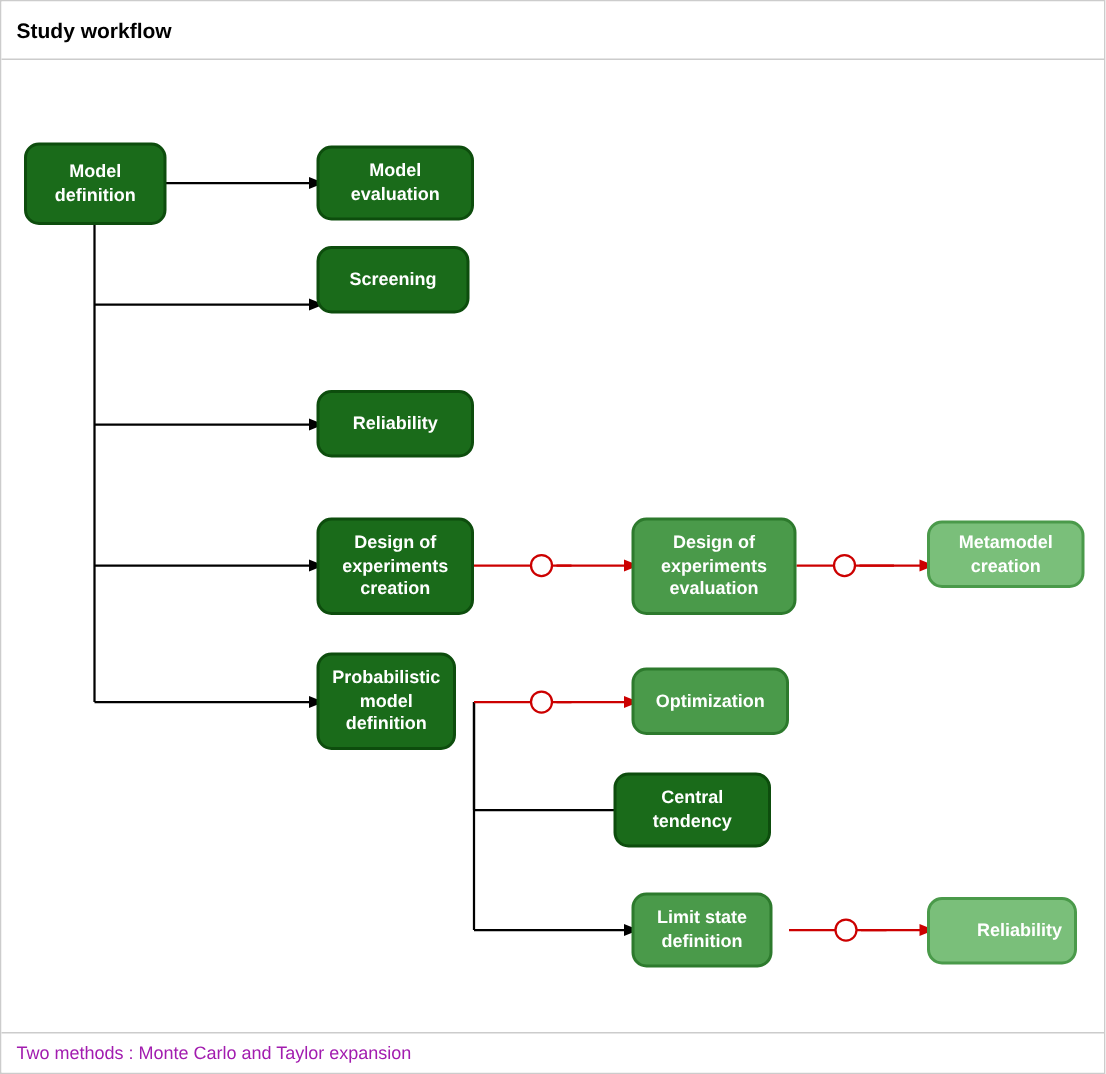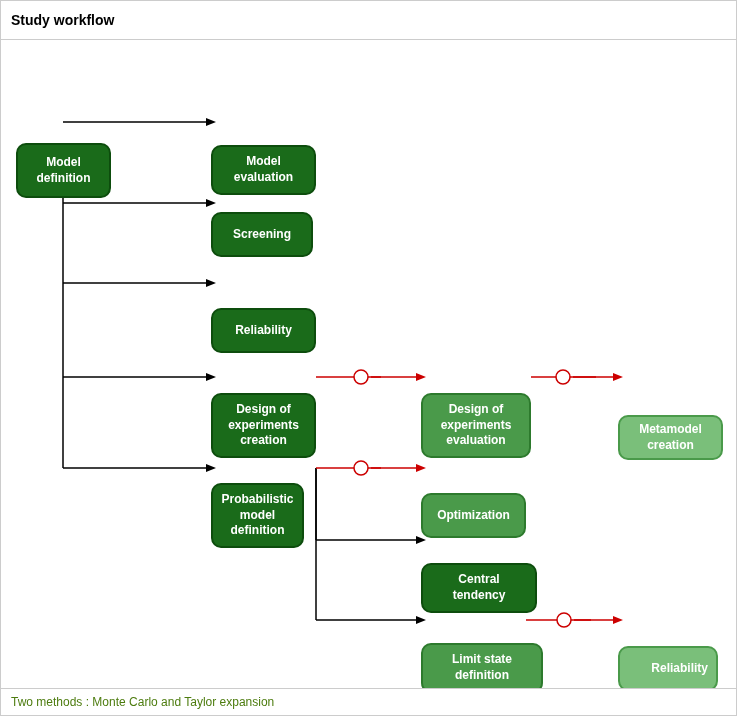--- a/index.html
+++ b/index.html
@@ -53,7 +53,6 @@
       color: #fff;
       padding: 6px 8px;
       line-height: 1.3;
-      margin-top: 48px;
     }
     .node-dark {
       background: #1a6b1a;

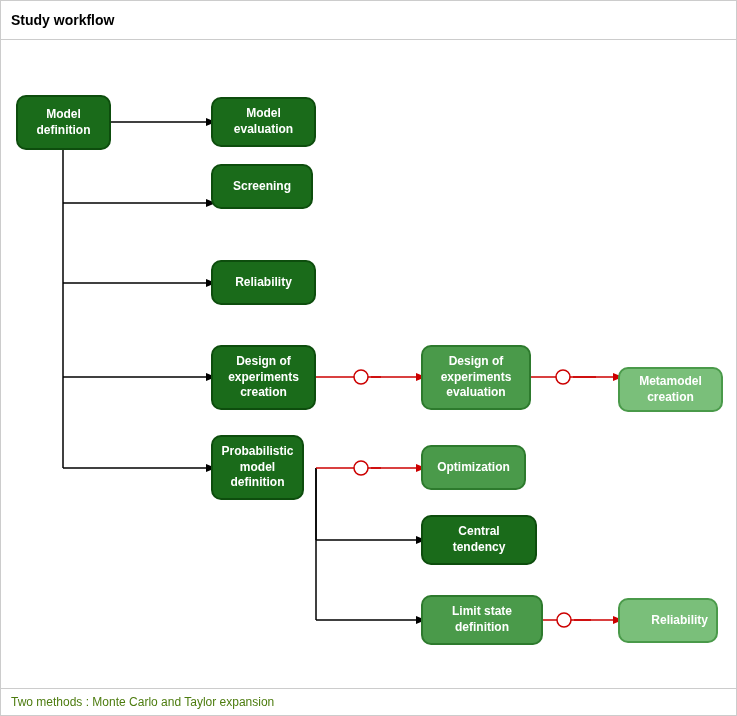--- a/index.html
+++ b/index.html
@@ -159,7 +159,7 @@
       <span>Design of<br>experiments<br>evaluation</span>
     </div>
 
-    <div class="node node-light" style="left:617px; top:327px; width:105px; height:45px;">
+    <div class="node node-light" style="left:617px; top:307px; width:105px; height:45px;">
       <span>Metamodel<br>creation</span>
     </div>
 

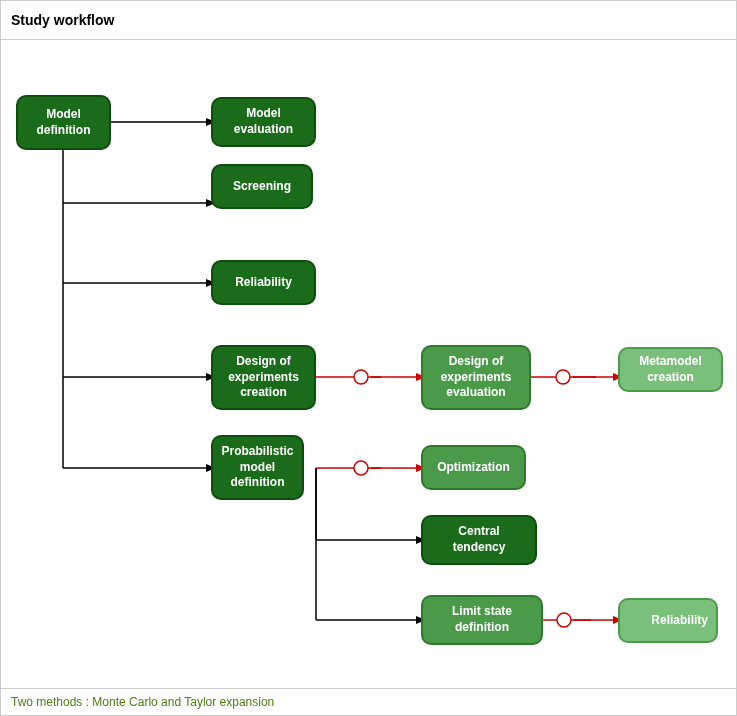--- a/index.html
+++ b/index.html
@@ -171,7 +171,7 @@
       <span>Optimization</span>
     </div>
 
-    <div class="node node-dark" style="left:420px; top:475px; width:116px; height:50px;">
+    <div class="node node-dark" style="left:408px; top:475px; width:105px; height:50px;">
       <span>Central<br>tendency</span>
     </div>
 

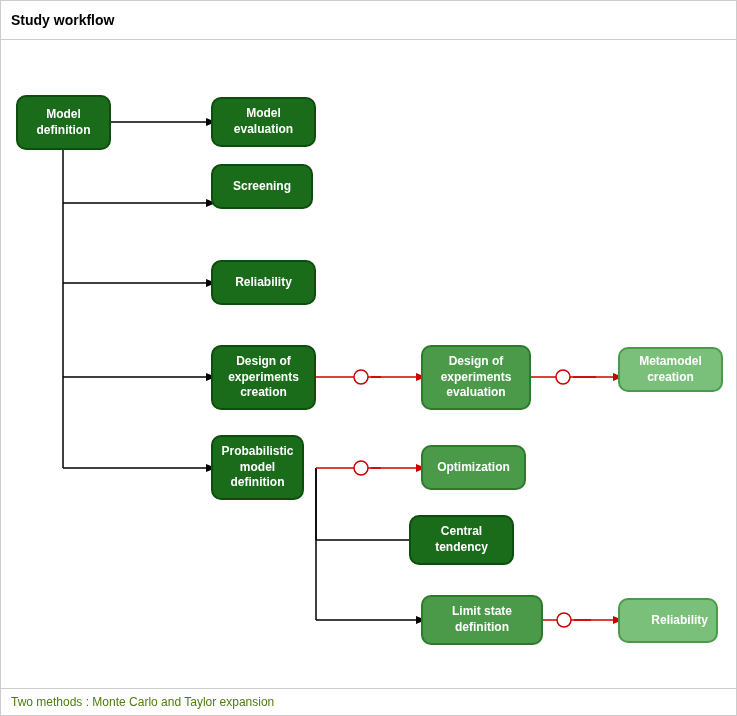--- a/index.html
+++ b/index.html
@@ -175,7 +175,7 @@
       <span>Central<br>tendency</span>
     </div>
 
-    <div class="node node-medium" style="left:420px; top:555px; width:122px; height:50px;">
+    <div class="node node-medium" style="left:420px; top:555px; width:94px; height:50px;">
       <span>Limit state<br>definition</span>
     </div>
 

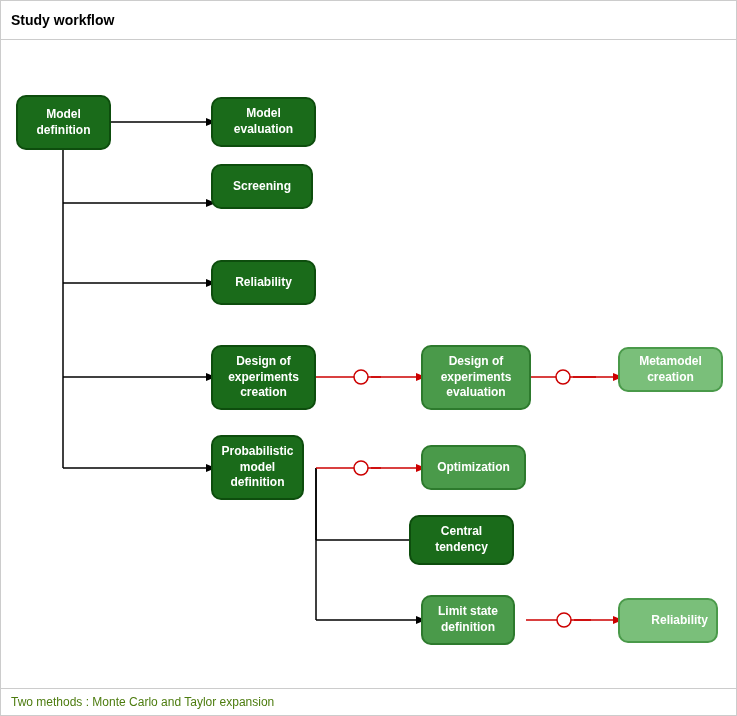--- a/index.html
+++ b/index.html
@@ -35,7 +35,7 @@
     .footer-text {
       padding: 6px 10px;
       font-size: 12px;
-      color: #4d7c0f;
+      color: #a21caf;
       border-top: 1px solid #ccc;
       background: #fff;
     }

